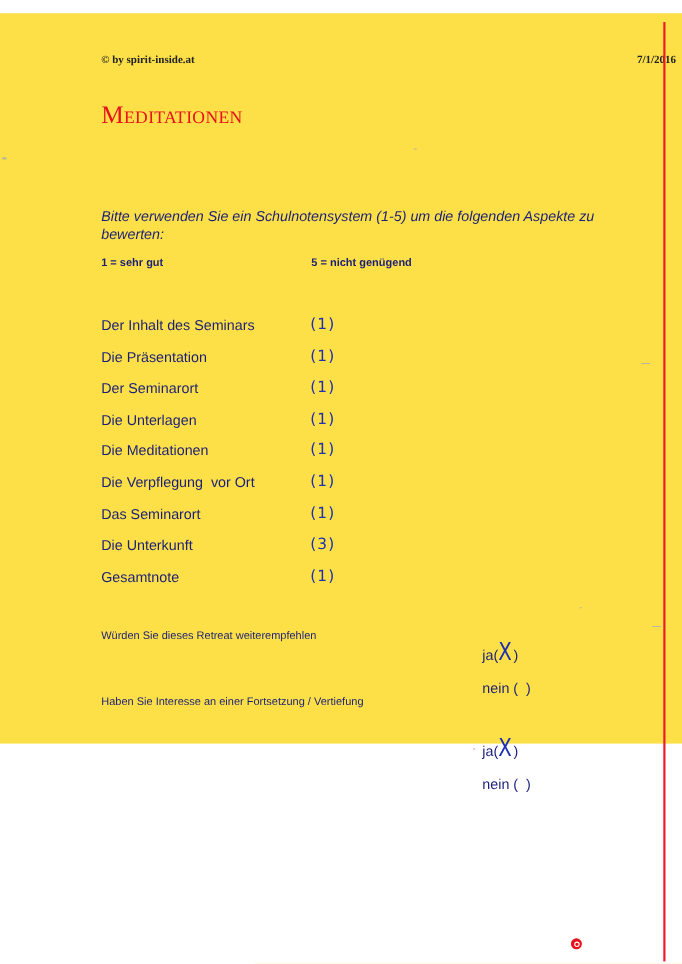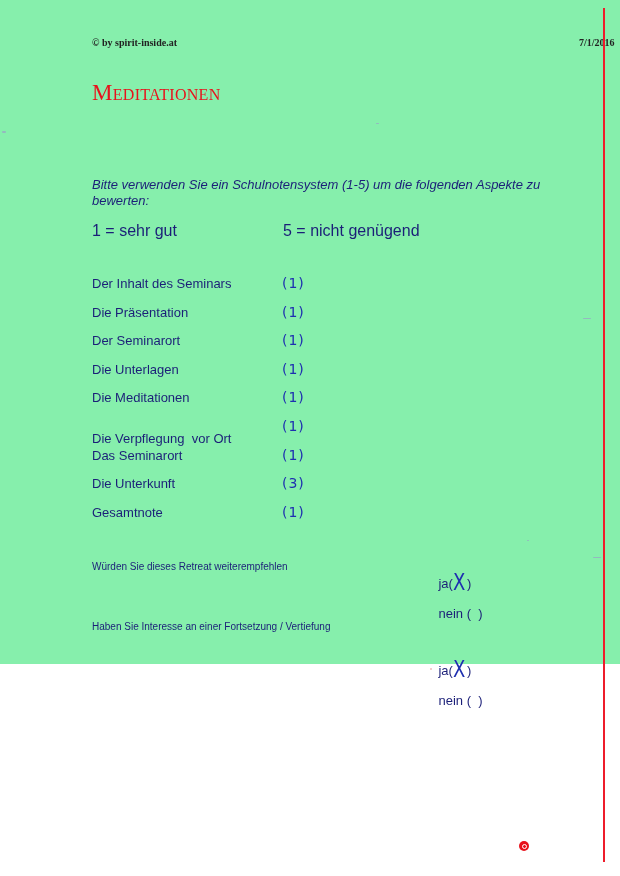--- a/index.html
+++ b/index.html
@@ -17,9 +17,9 @@
     }
     .page {
       position: absolute;
-      left: 0; top: 0;
+      left: 0; top: 12px;
       width: 620px; height: 664px;
-      background: #86efac;
+      background: #fde047;
     }
     .copyright {
       position: absolute;

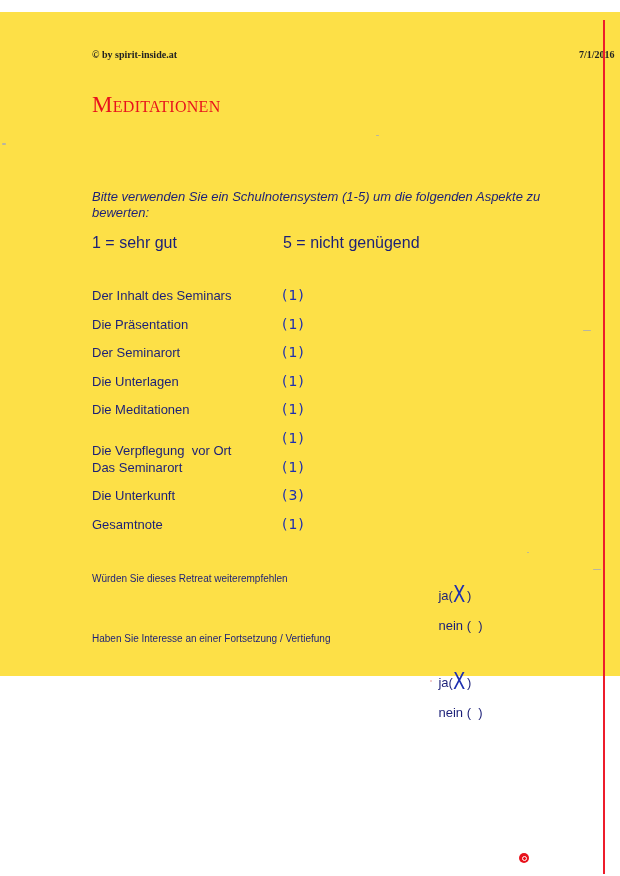--- a/index.html
+++ b/index.html
@@ -58,7 +58,8 @@
     .scale {
       position: absolute;
       top: 222px;
-      font-size: 16px;
+      font-size: 10px;
+      font-weight: bold;
     }
     .scale.left { left: 92px; }
     .scale.right { left: 283px; }

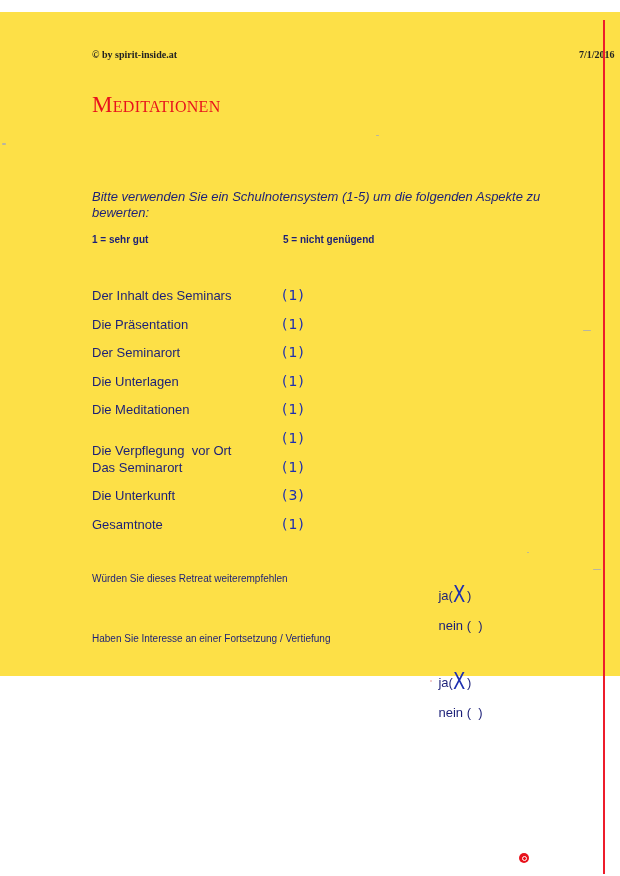--- a/index.html
+++ b/index.html
@@ -196,7 +196,7 @@
       <span class="rating-value">(1)</span>
     </div>
     <div class="rating-row">
-      <span class="rating-label" style="white-space:pre;margin-top:12px;">Die Verpflegung  vor Ort</span>
+      <span class="rating-label" style="white-space:pre;">Die Verpflegung  vor Ort</span>
       <span class="rating-value">(1)</span>
     </div>
     <div class="rating-row">

